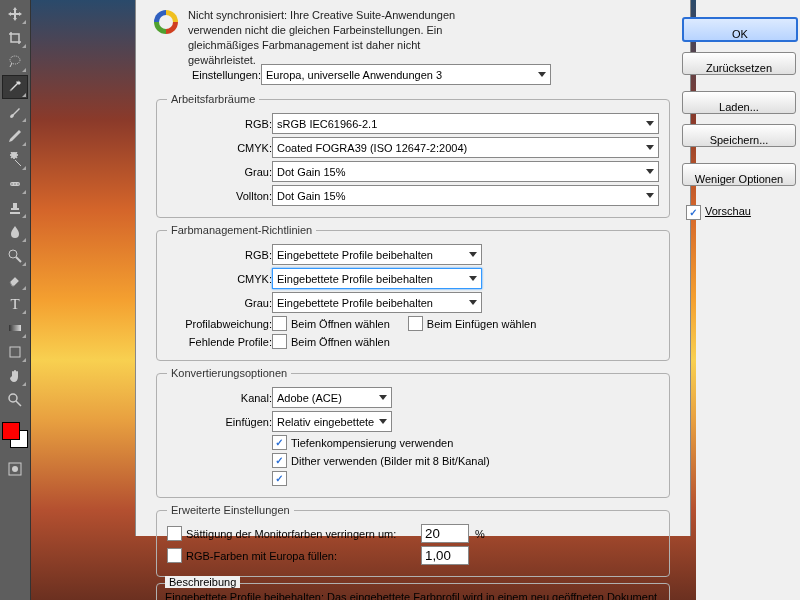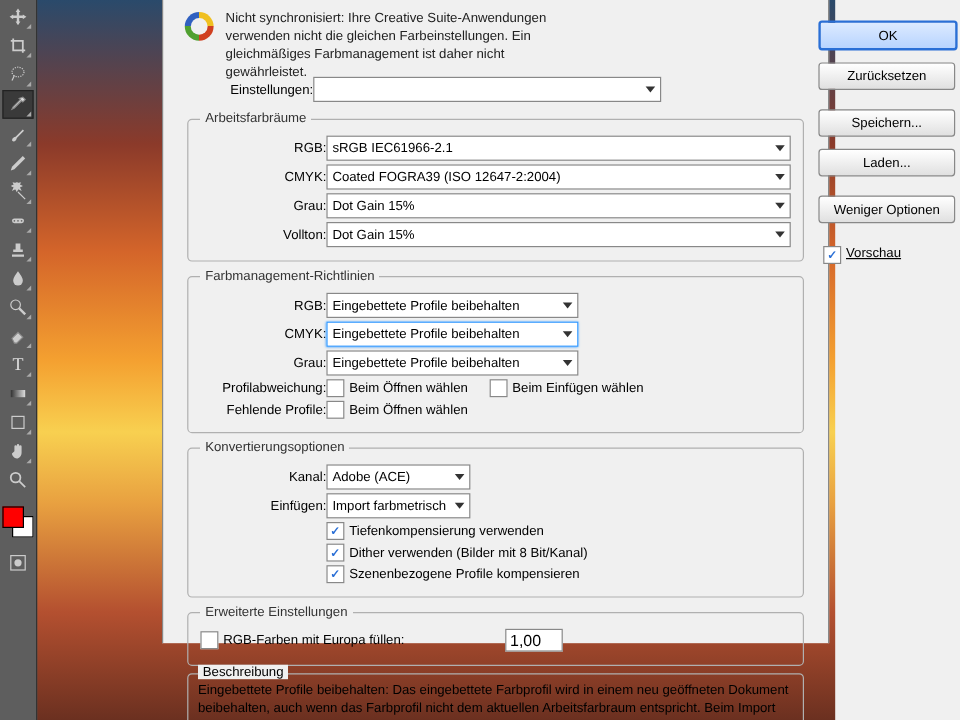--- a/index.html
+++ b/index.html
@@ -28,7 +28,7 @@
 .cb.on::after{content:"✓";color:#2a6fd6;font-weight:bold}
 .inp{width:40px;height:17px;border:1px solid #888;background:#fff;padding:0 3px}
 .sidebar{position:absolute;left:696px;top:0;width:104px;height:600px;background:#f0f0f0}
-.btn{width:112px;height:21px;border:1px solid #888;border-radius:3px;background:linear-gradient(#fff,#e0e0e0);margin:5px 0;cursor:pointer;display:flex;align-items:center;justify-content:center}
+.btn{width:112px;height:21px;border:1px solid #888;border-radius:3px;background:linear-gradient(#fff,#e0e0e0);margin:5px 0;cursor:pointer;display:flex;align-items:flex-end;justify-content:center}
 .btn.primary{border:2px solid #2a6fd6;background:linear-gradient(#dceaff,#b8d4ff)}
 .desc-box{border:1px solid #b0b0b0;border-radius:4px;padding:6px 8px;position:relative}
 .desc-leg{position:absolute;top:-8px;left:8px;background:#f0f0f0;padding:0 4px}

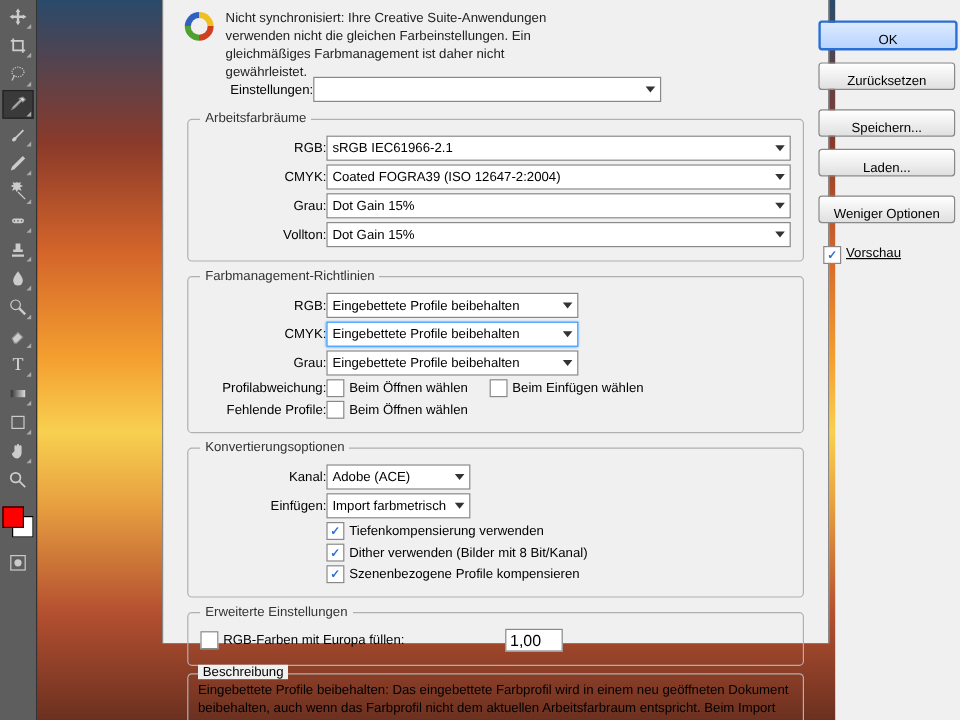--- a/index.html
+++ b/index.html
@@ -174,6 +174,7 @@
     <div class="row" style="margin-bottom:8px">
       <div class="lbl">Einstellungen:</div>
       <div class="sel-box" style="flex:0 0 280px">
+            <span>Europa, universelle Anwendungen 3</span>
             <span class="arr"></span>
           </div>
     </div>

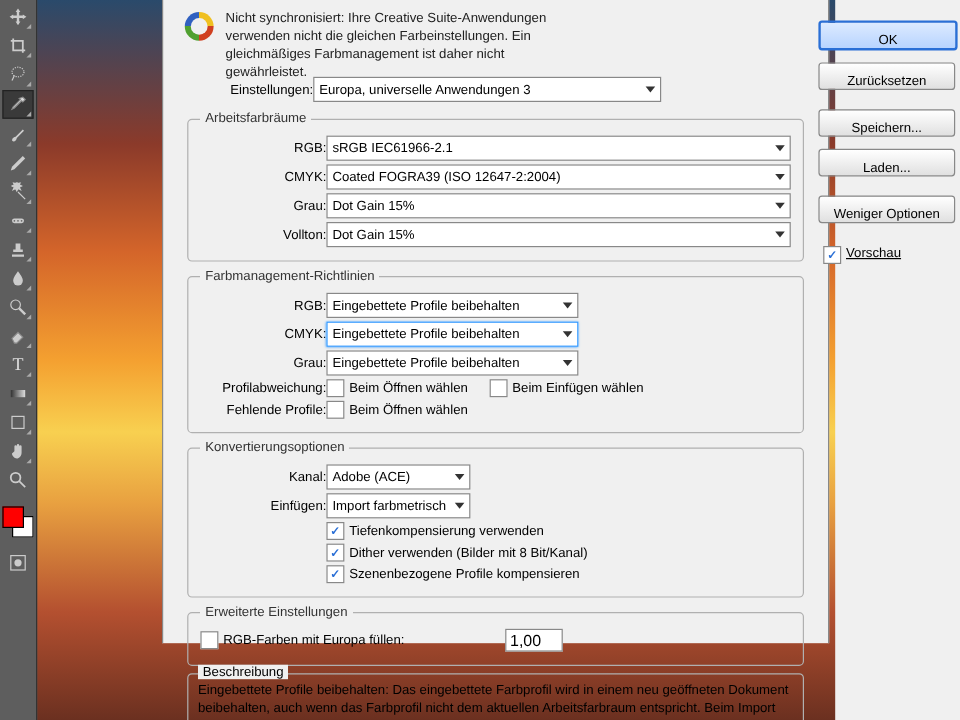--- a/index.html
+++ b/index.html
@@ -308,10 +308,10 @@
         </div>
     <div style="height:6px"></div>
     <div class="btn">
+          <span>Laden...</span>
+        </div>
+    <div class="btn">
           <span>Speichern...</span>
-        </div>
-    <div class="btn">
-          <span>Laden...</span>
         </div>
     <div style="height:6px"></div>
     <div class="btn">

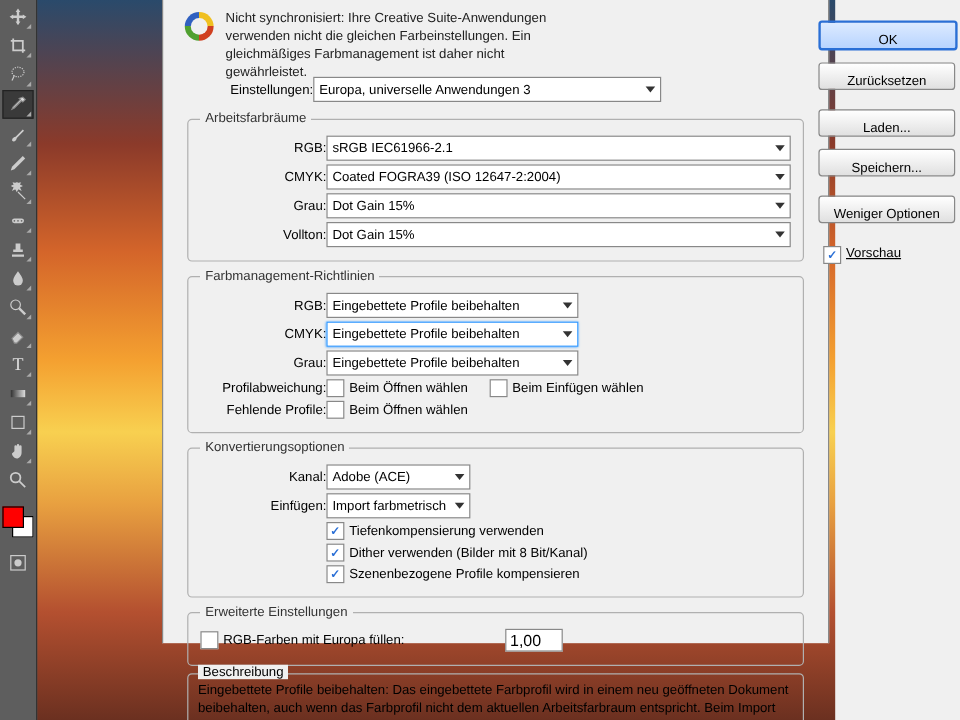--- a/index.html
+++ b/index.html
@@ -261,7 +261,7 @@
       <div class="row">
             <div class="lbl">Einfügen:</div>
             <div class="sel-box" style="flex:0 0 110px">
-              <span>Import farbmetrisch</span>
+              <span>Relativ eingebettete</span>
               <span class="arr"></span>
             </div>
           </div>

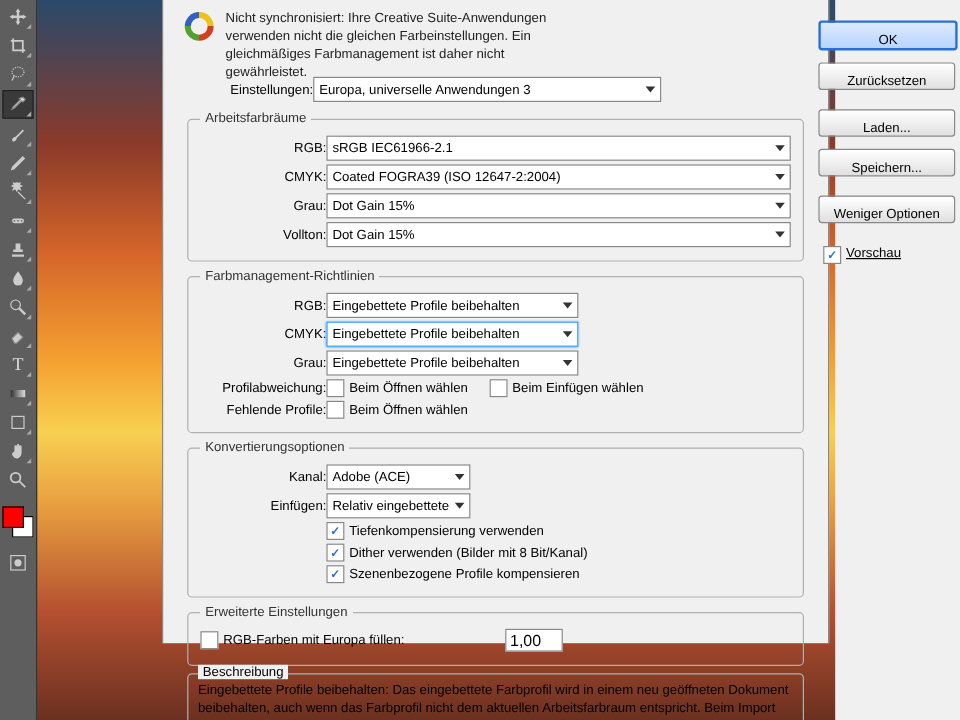--- a/index.html
+++ b/index.html
@@ -278,7 +278,6 @@
       <div class="row">
             <div class="lbl"></div>
             <span class="cb on"></span>
-            <span>Szenenbezogene Profile kompensieren</span>
           </div>
     </fieldset>
 

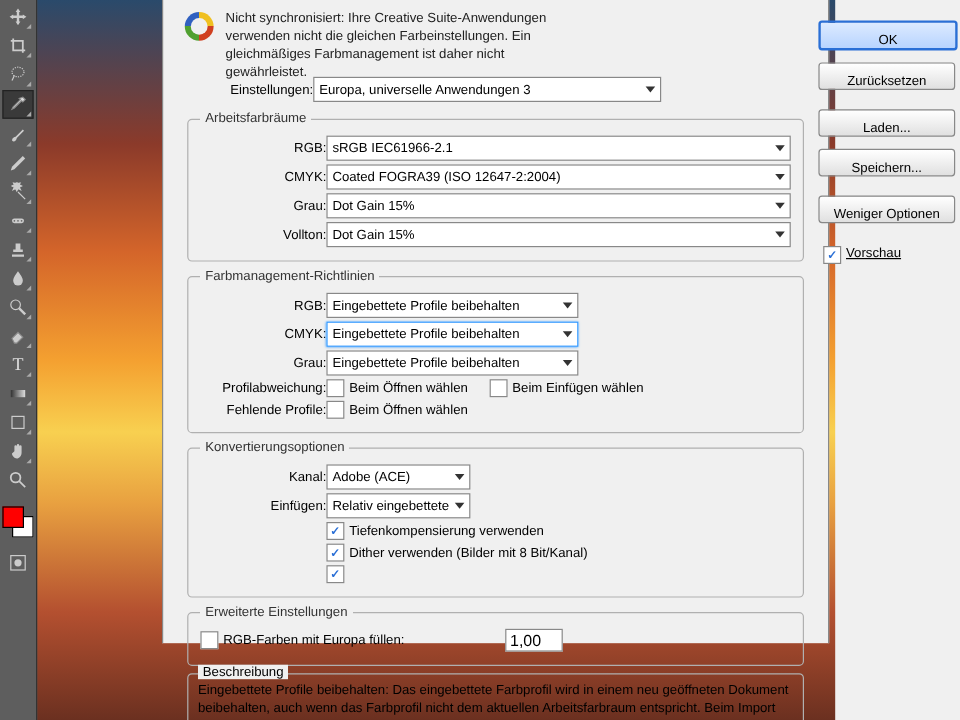--- a/index.html
+++ b/index.html
@@ -285,6 +285,12 @@
       <legend>Erweiterte Einstellungen</legend>
       <div class="row">
             <span class="cb"></span>
+            <span style="flex:0 0 235px">Sättigung der Monitorfarben verringern um:</span>
+            <input class="inp" value="20" style="">
+            <span style="margin-left:6px">%</span>
+          </div>
+      <div class="row">
+            <span class="cb"></span>
             <span style="flex:0 0 235px">RGB-Farben mit Europa füllen:</span>
             <input class="inp" value="1,00" style="">
           </div>

